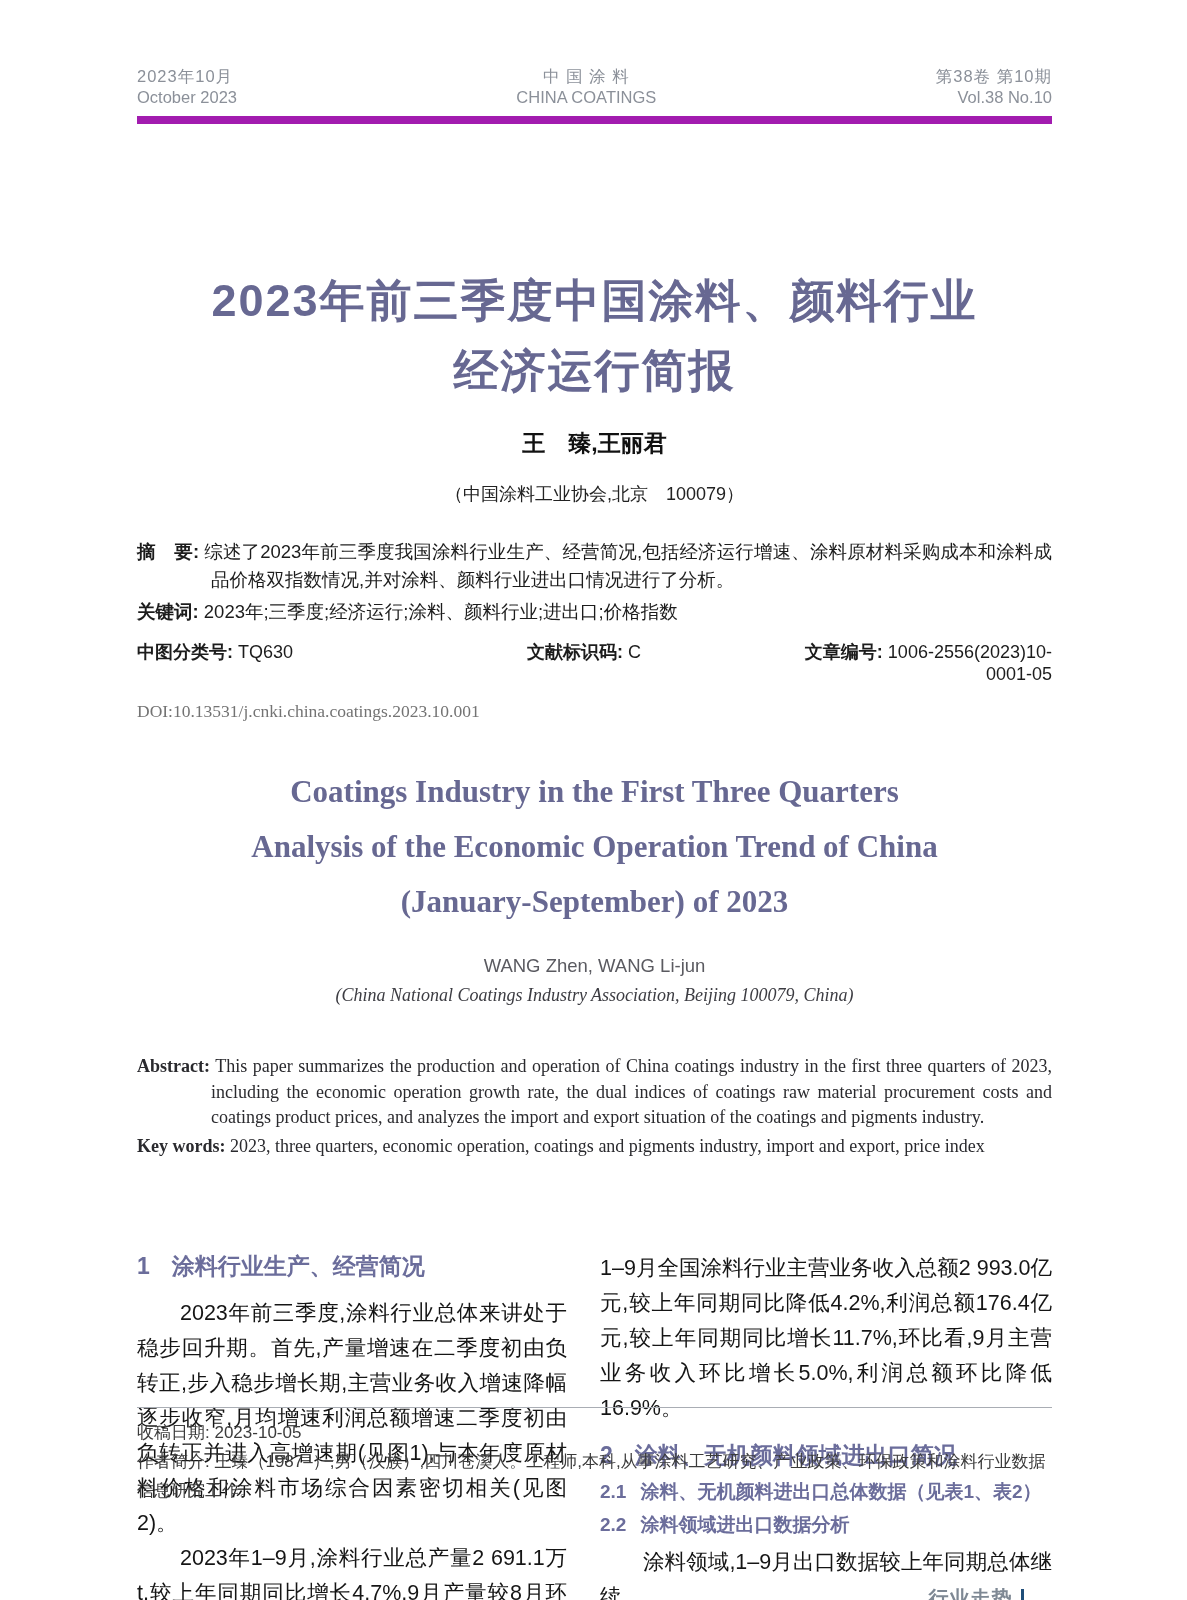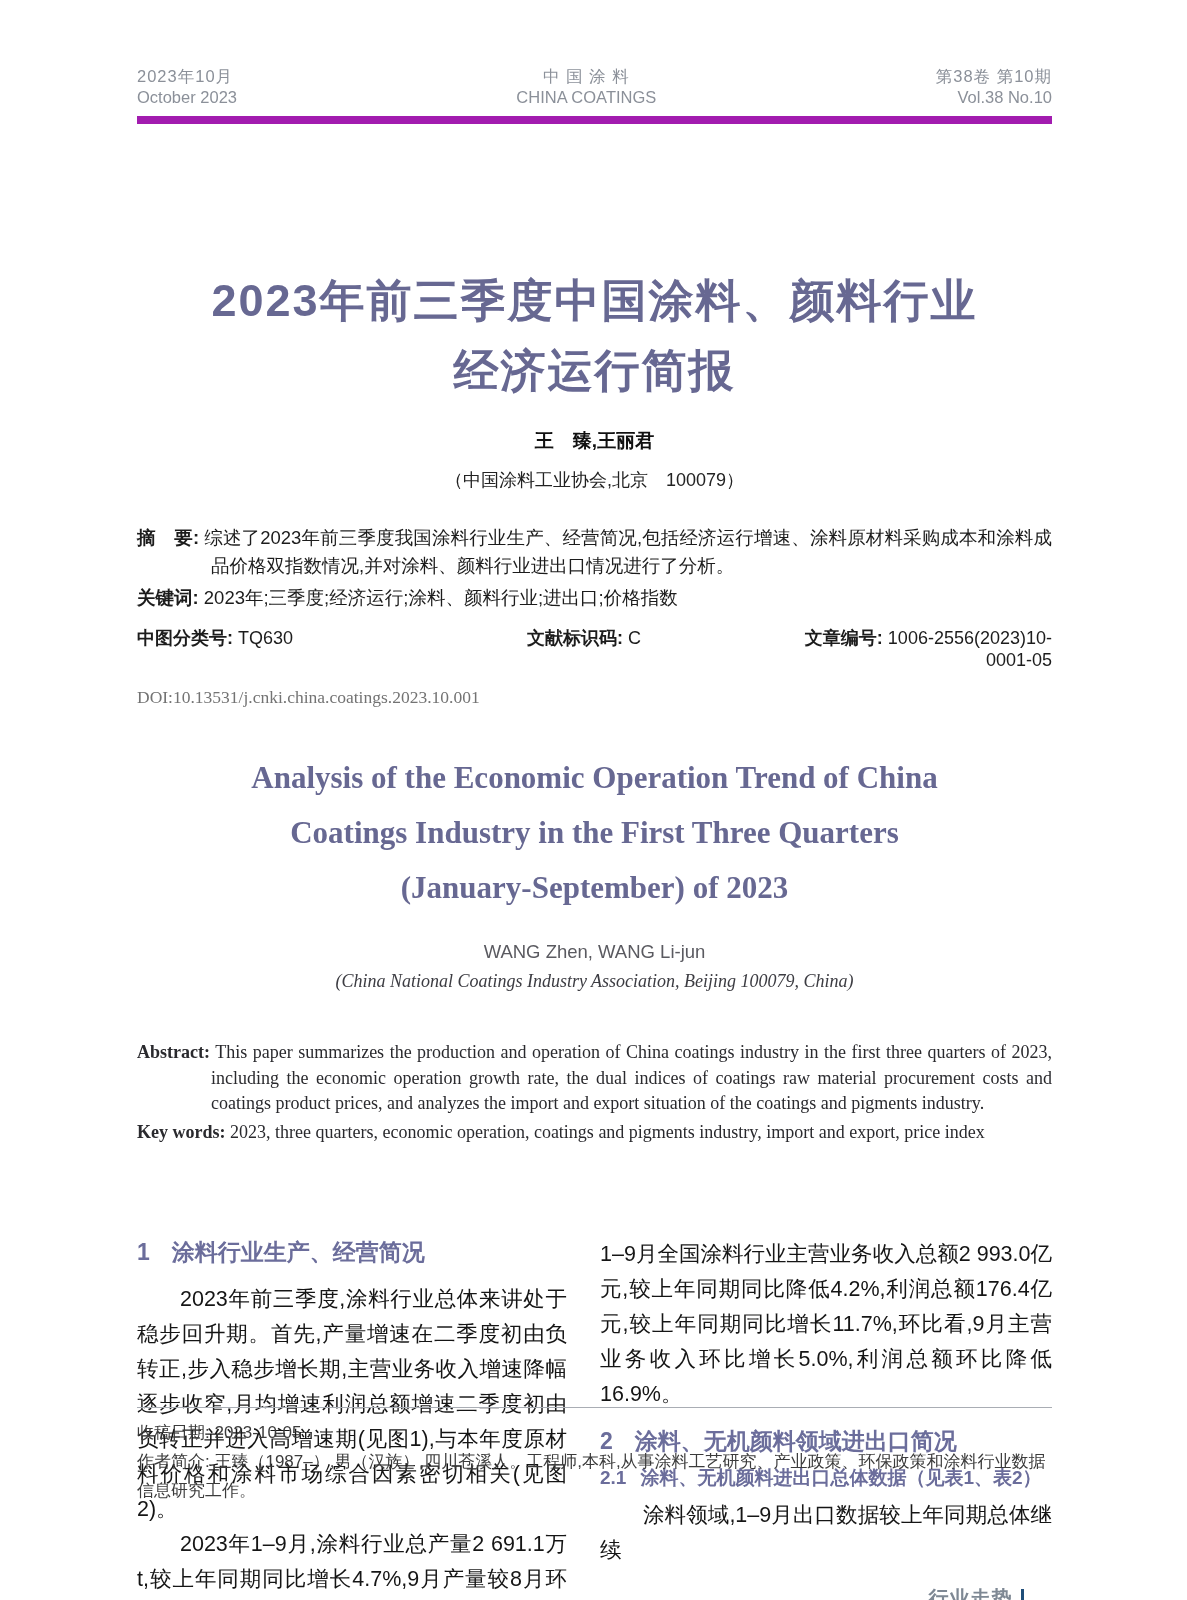--- a/index.html
+++ b/index.html
@@ -38,7 +38,7 @@
   }
   .authors-cn {
     margin-top: 22px; text-align: center;
-    font-size: 19px; font-weight: bold; color: #111;
+    font-size: 23px; font-weight: bold; color: #111;
   }
   .affil-cn {
     margin-top: 14px; text-align: center;

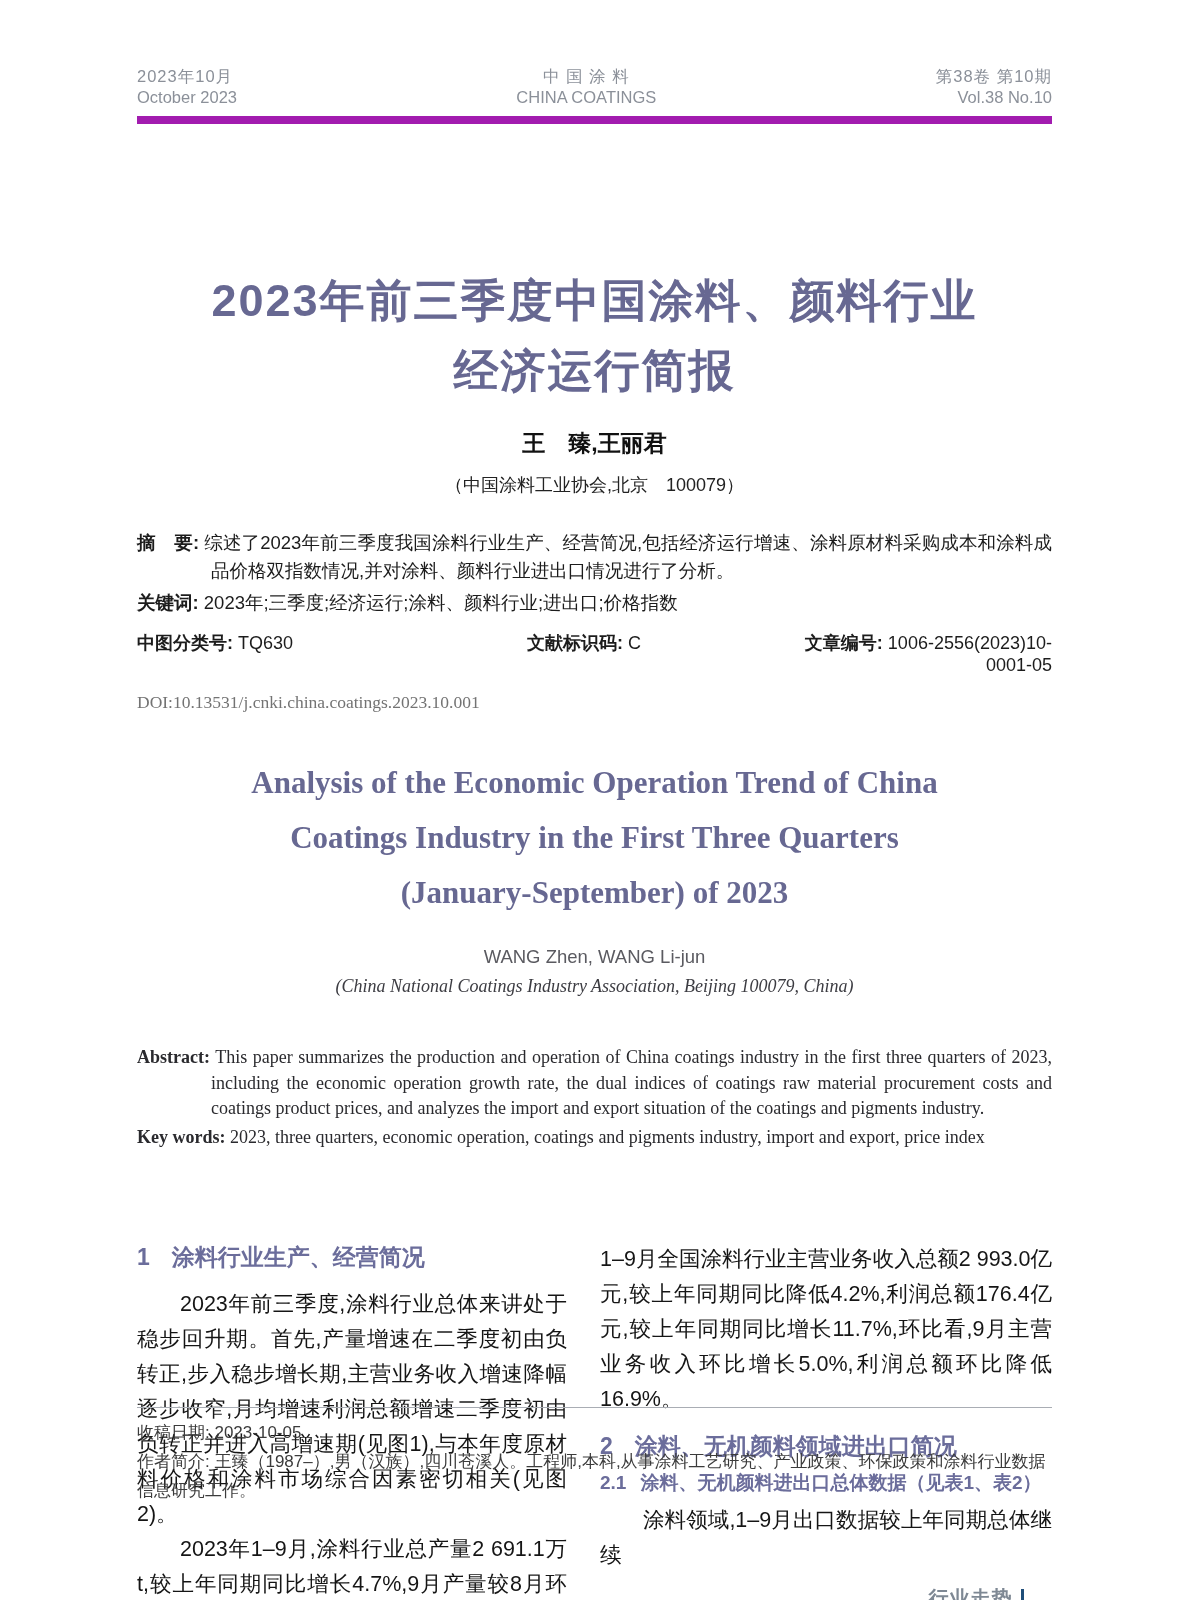--- a/index.html
+++ b/index.html
@@ -41,7 +41,7 @@
     font-size: 23px; font-weight: bold; color: #111;
   }
   .affil-cn {
-    margin-top: 14px; text-align: center;
+    margin-top: 23px; text-align: center;
     font-size: 18px; color: #222;
   }
   

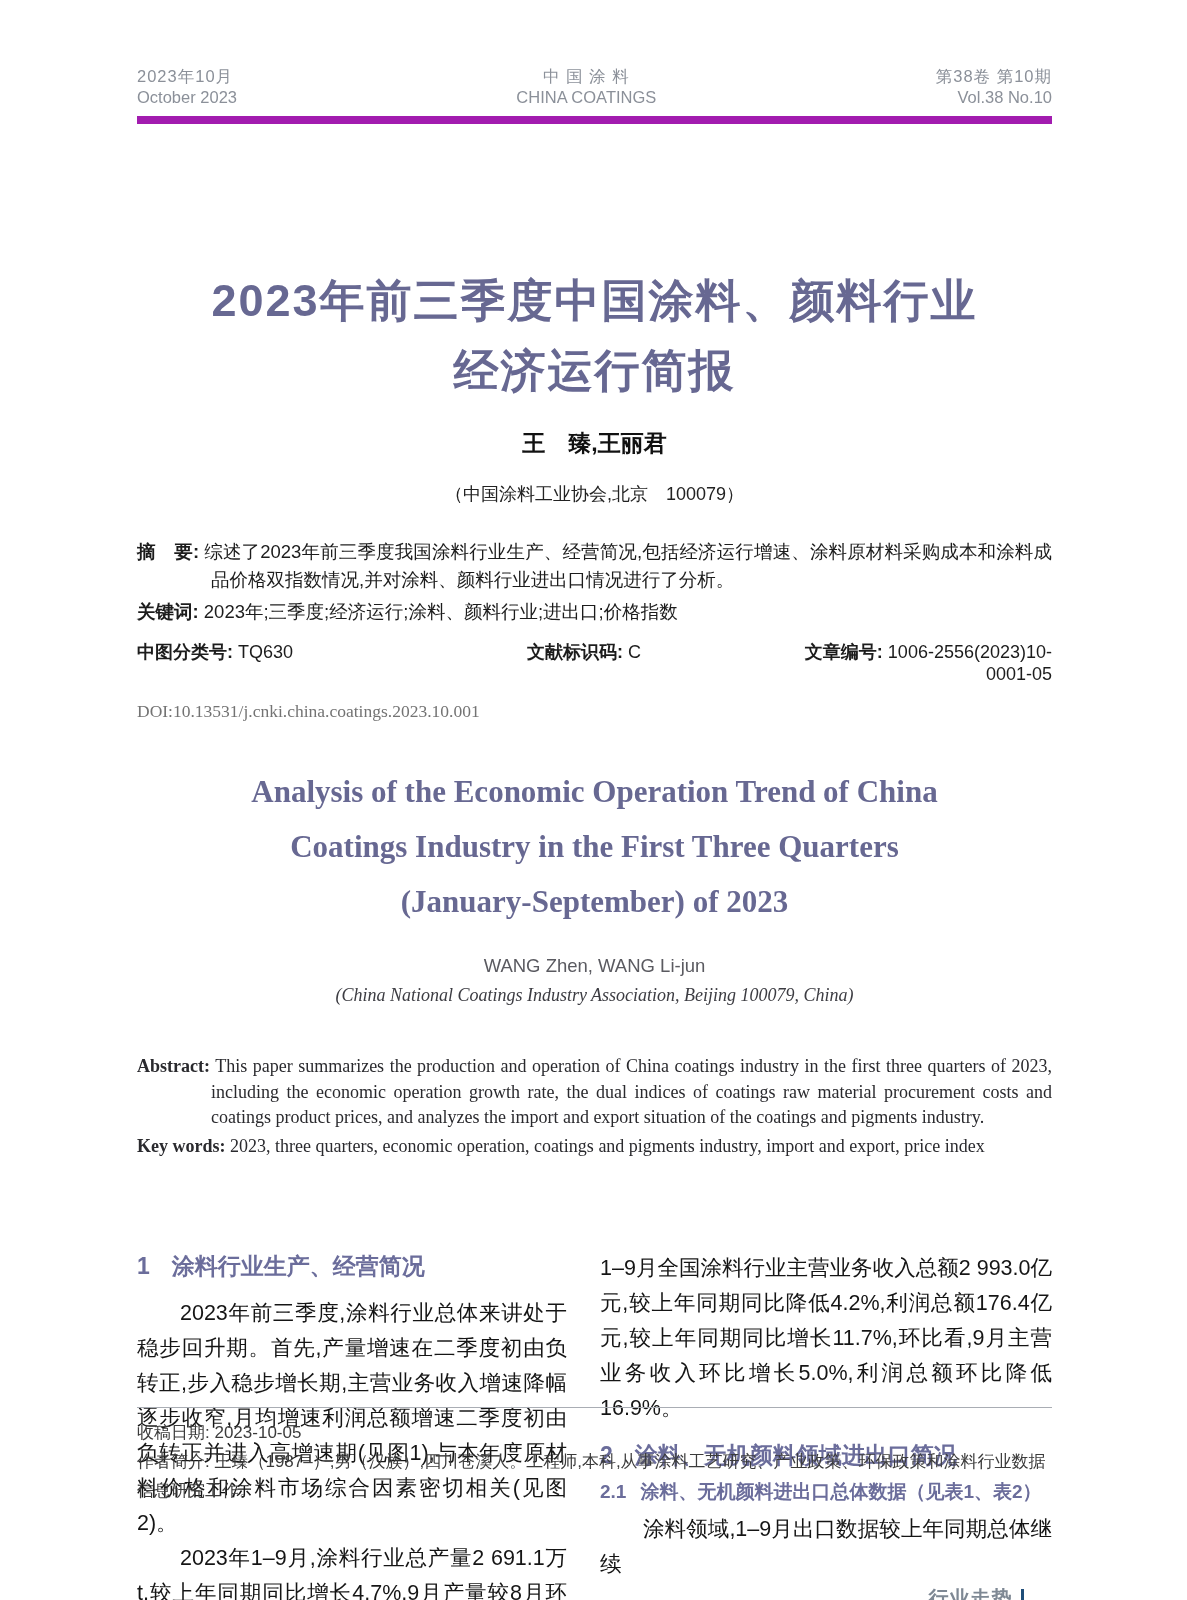--- a/index.html
+++ b/index.html
@@ -183,8 +183,8 @@
   <div class="doi">DOI:10.13531/j.cnki.china.coatings.2023.10.001</div>
 
   <div class="title-en">
+    <div>Coatings Industry in the First Three Quarters</div>
     <div>Analysis of the Economic Operation Trend of China</div>
-    <div>Coatings Industry in the First Three Quarters</div>
     <div>(January-September) of 2023</div>
   </div>
   <div class="authors-en">WANG Zhen, WANG Li-jun</div>

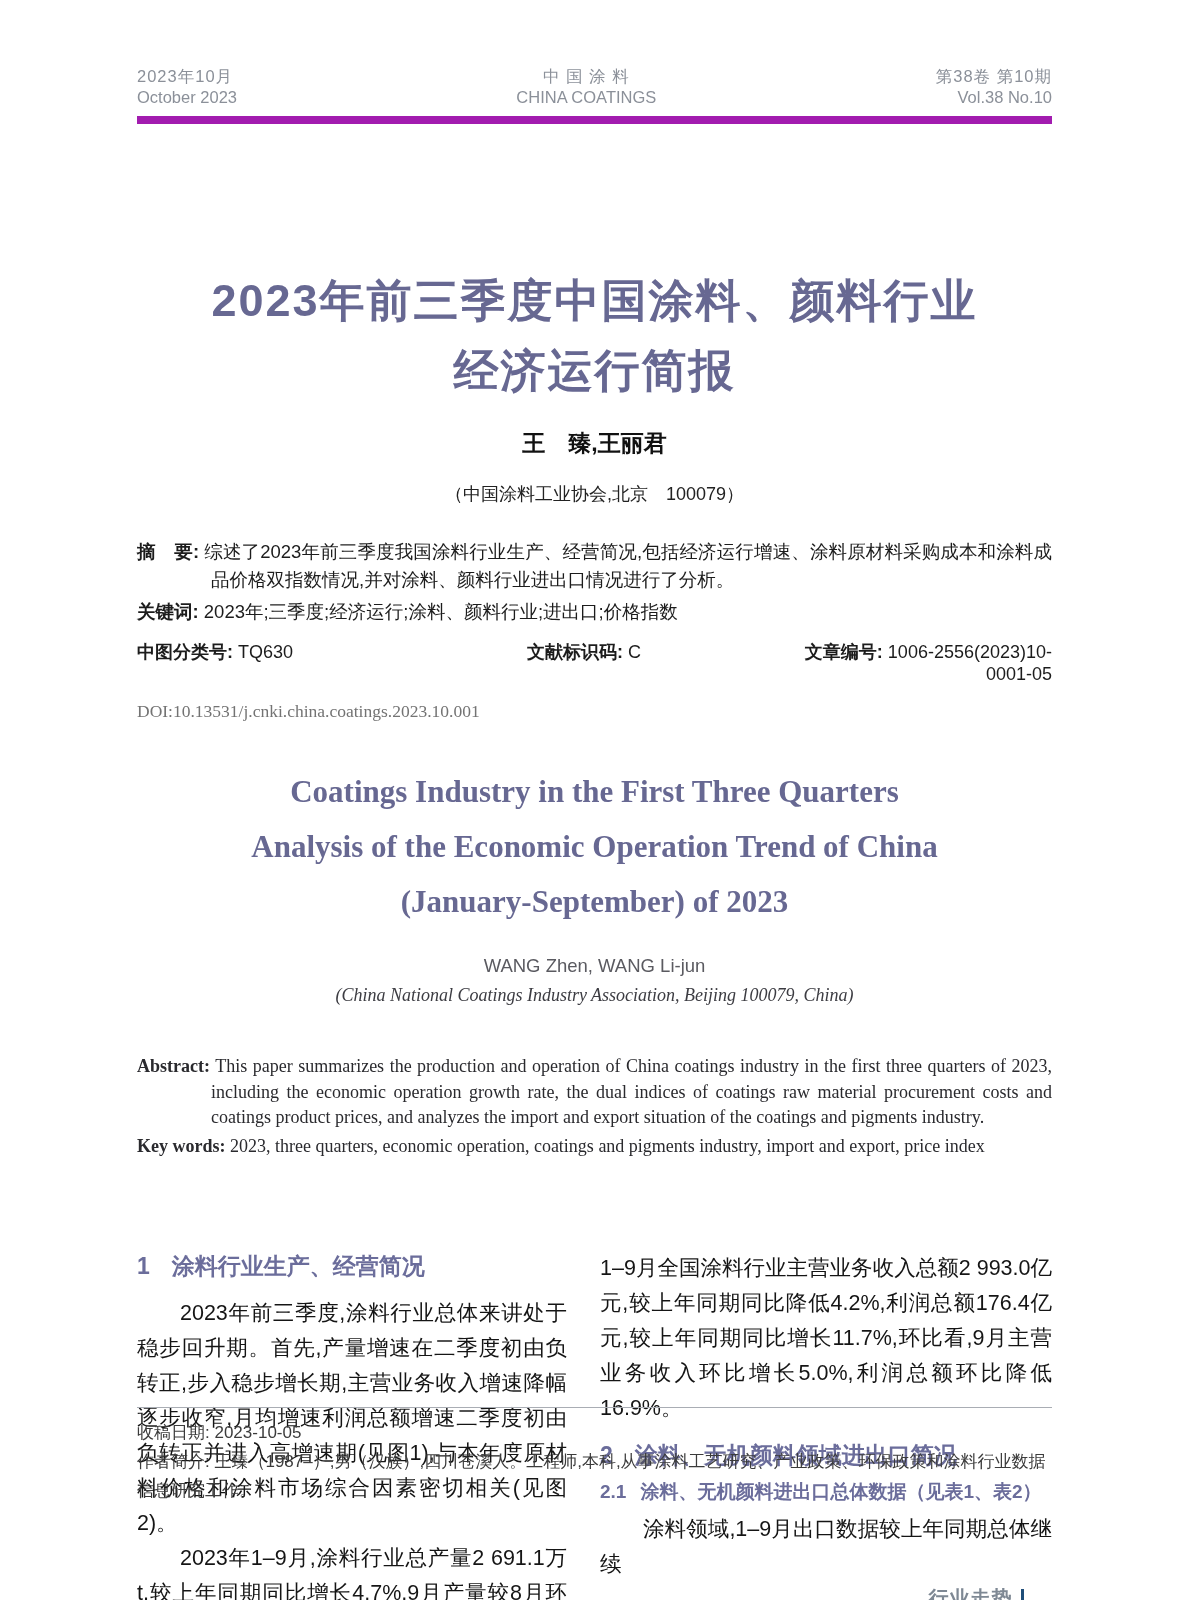--- a/index.html
+++ b/index.html
@@ -203,6 +203,7 @@
       <div class="para">1–9月全国涂料行业主营业务收入总额2 993.0亿元,较上年同期同比降低4.2%,利润总额176.4亿元,较上年同期同比增长11.7%,环比看,9月主营业务收入环比增长5.0%,利润总额环比降低16.9%。</div>
       <div class="sec-h1"><span class="num">2</span><span>涂料、无机颜料领域进出口简况</span></div>
       <div class="sec-h2"><span class="num">2.1</span><span>涂料、无机颜料进出口总体数据（见表1、表2）</span></div>
+      <div class="sec-h2"><span class="num">2.2</span><span>涂料领域进出口数据分析</span></div>
       <div class="para indent">涂料领域,1–9月出口数据较上年同期总体继续</div>
     </div>
   </div>

